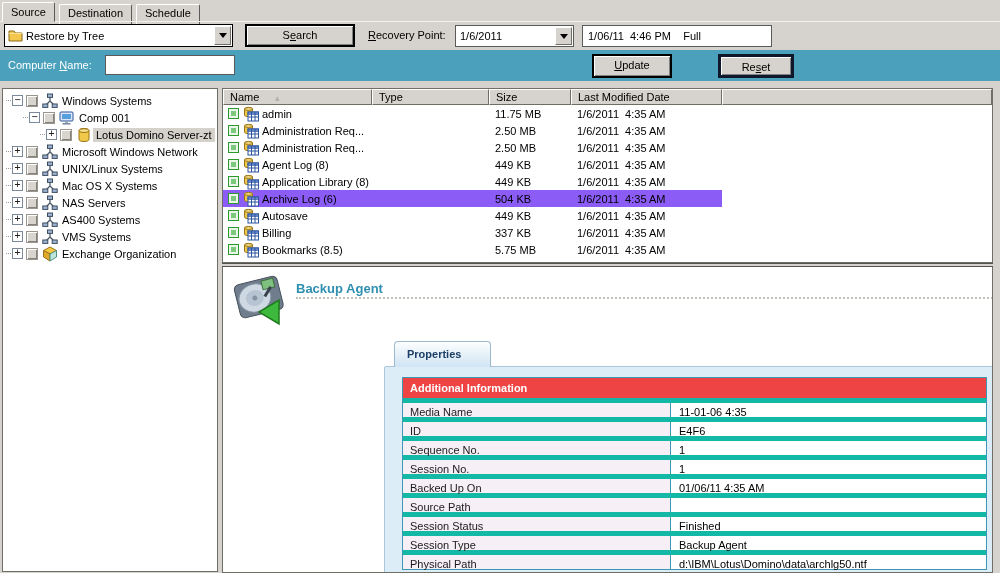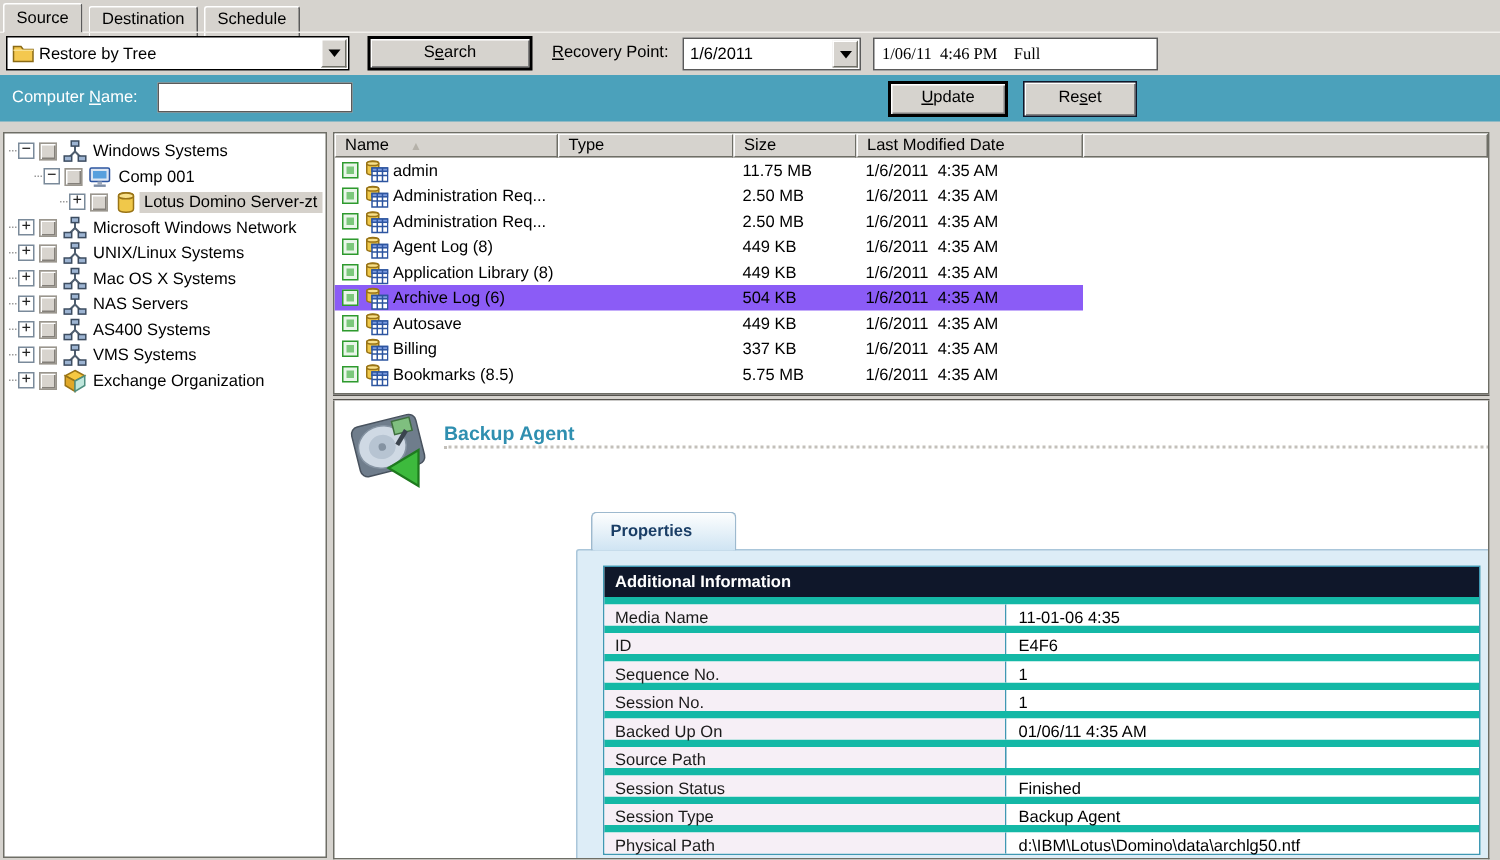--- a/index.html
+++ b/index.html
@@ -9,7 +9,7 @@
          text-align:center; cursor:default; font-size:11px; }
   .btn-default { border:2px solid #000; }
   .btn-plain   { border:1px solid #0f172a; }
-  .field { background:#fff; border:1px solid #5a5a5a;font-family:Liberation Serif, serif; }
+  .field { background:#fff; border:1px solid #5a5a5a; }
   u { text-decoration:underline; }
 
   

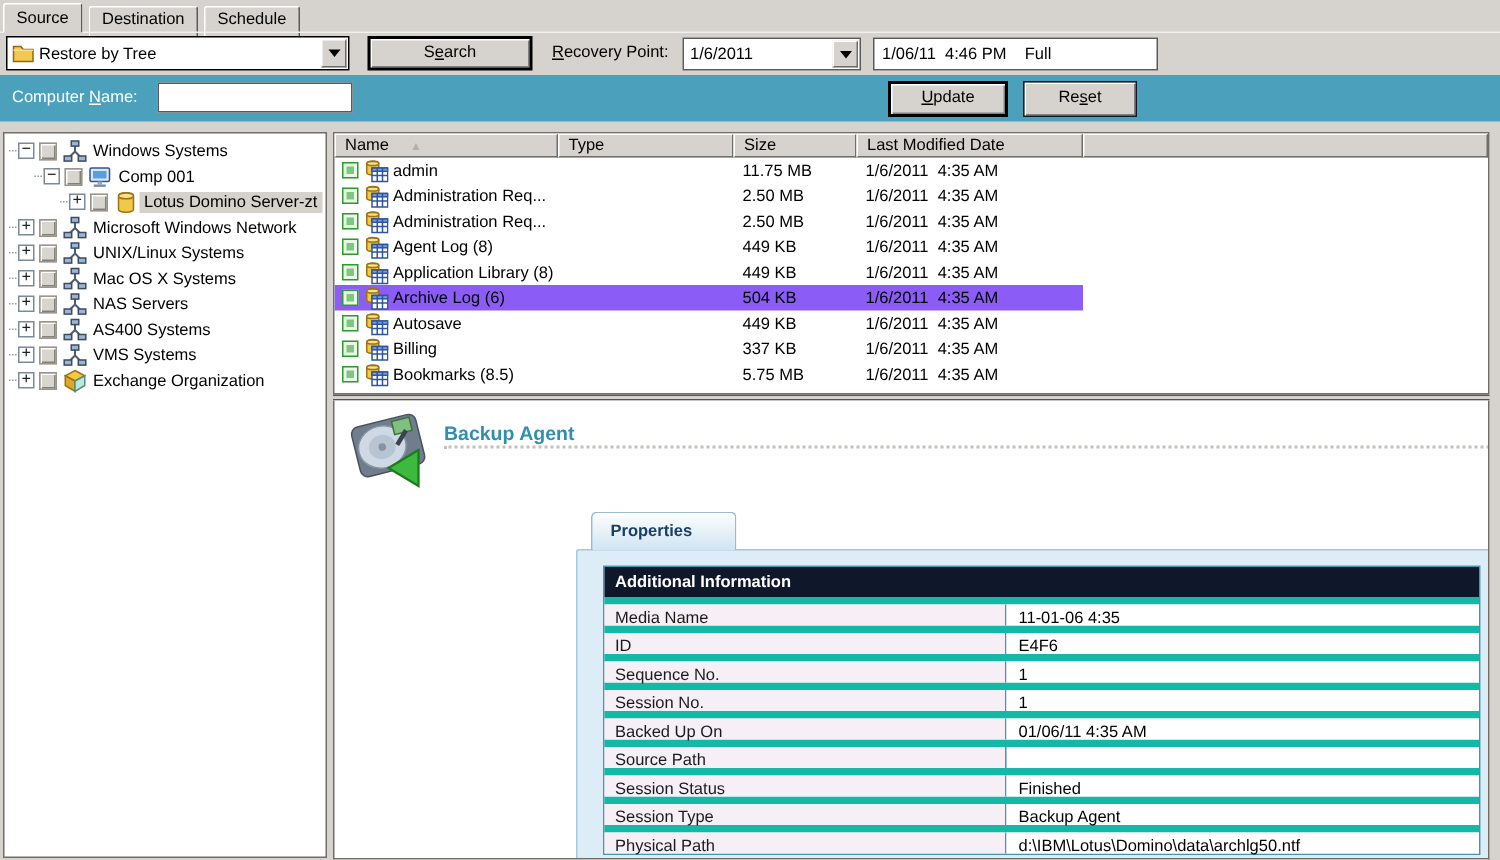--- a/index.html
+++ b/index.html
@@ -8,7 +8,7 @@
   .btn { background:#d6d3ce; box-shadow:inset 1px 1px 0 #fff, inset -1px -1px 0 #808080;
          text-align:center; cursor:default; font-size:11px; }
   .btn-default { border:2px solid #000; }
-  .btn-plain   { border:1px solid #0f172a; }
+  .btn-plain   { border:3px solid #0f172a;margin-left:36px; }
   .field { background:#fff; border:1px solid #5a5a5a; }
   u { text-decoration:underline; }
 

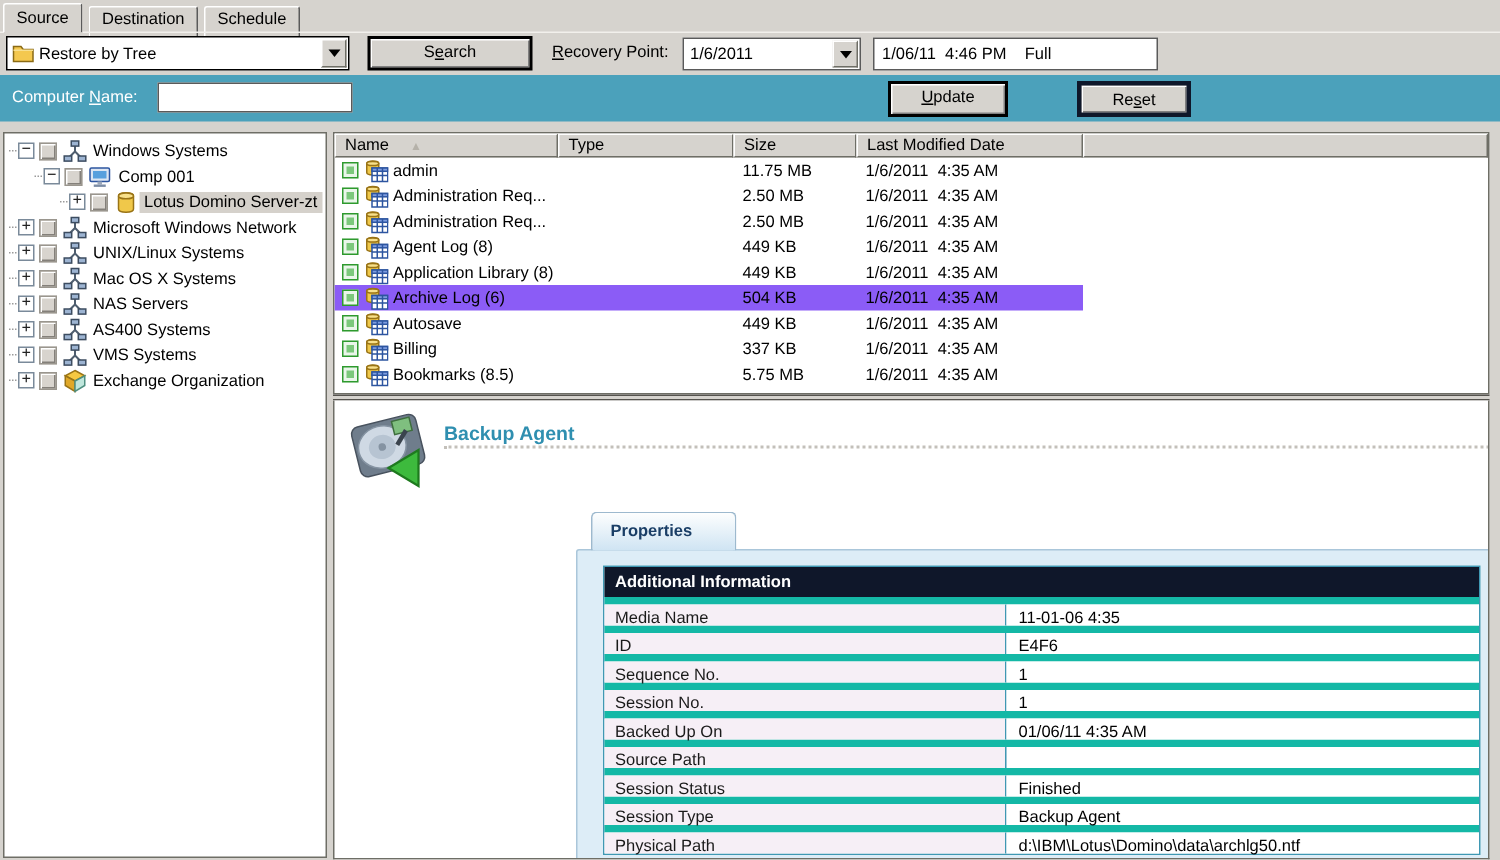--- a/index.html
+++ b/index.html
@@ -88,7 +88,7 @@
   #props-panel { position:absolute; left:161px; top:99px; width:617px; height:210px;
                  background:#ddedf7; border:1px solid #aac6da; border-radius:2px; }
   #info-table { position:absolute; left:17px; top:10px; width:585px; border:1px solid #3f98b3; background:#fff; }
-  #info-header { height:20px; background:#0f172a; color:#fff; font-weight:bold; padding:4px 14px 0 7px; }
+  #info-header { height:20px; background:#ef4444; color:#fff; font-weight:bold; padding:4px 14px 0 7px; }
   .prow { display:flex; height:19px; border-top:5px solid #14b8a6; }
   .plabel { width:268px; flex:none; background:#f6eff6; border-right:1px solid #3f98b3;
             padding:3px 0 0 7px; color:#1a1a1a; }

